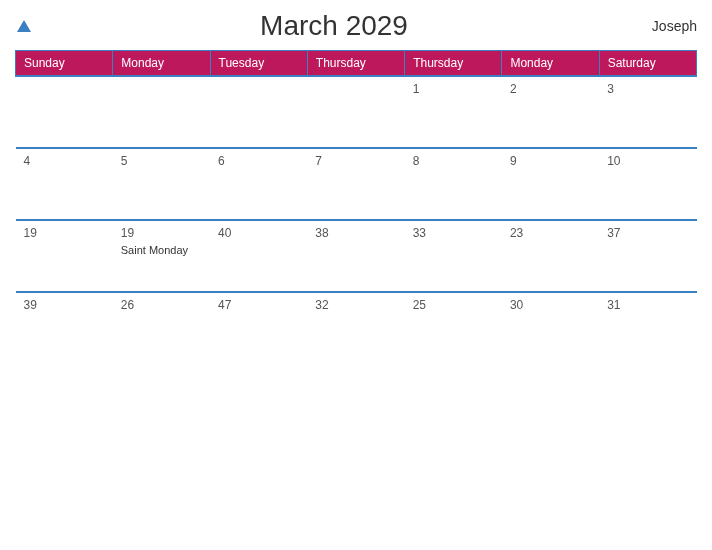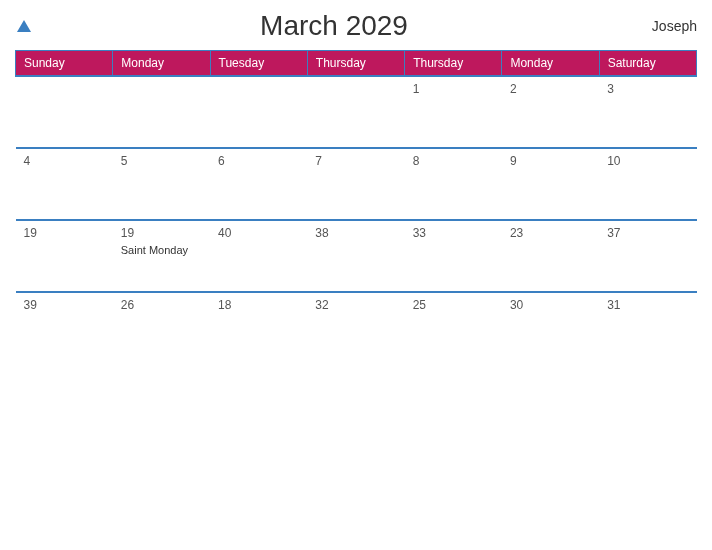--- a/index.html
+++ b/index.html
@@ -199,7 +199,7 @@
             <span class="day-number">26</span>
           </td>
           <td>
-            <span class="day-number">18</span>
+            <span class="day-number">47</span>
           </td>
           <td>
             <span class="day-number">32</span>

